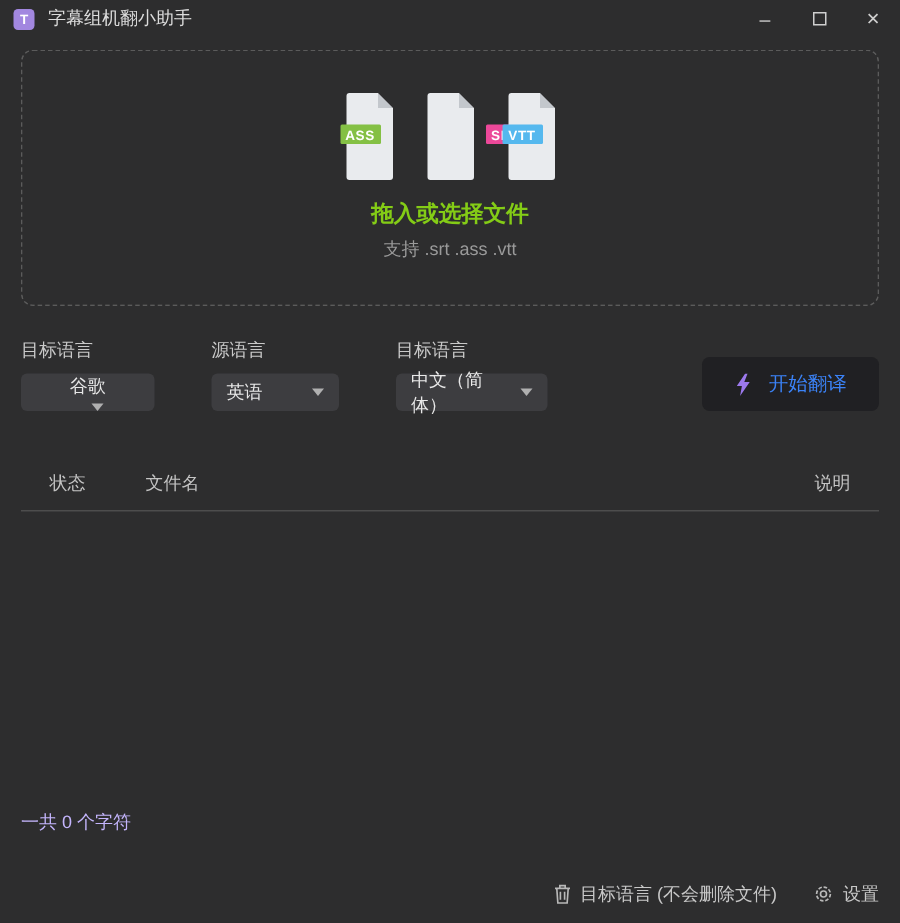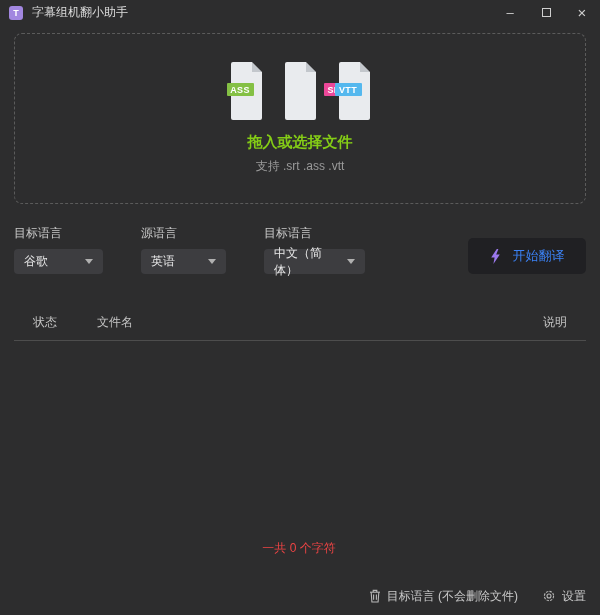--- a/index.html
+++ b/index.html
@@ -61,7 +61,7 @@
     display: flex; align-items: center; justify-content: space-between;
     padding: 0 10px; font-size: 12px; color: #e8e8e8; cursor: default;
   }
-  .select.w1 { width: 89px; }
+  .select.w1 { width: 89px; flex-direction: column; }
   .select.w2 { width: 85px; }
   .select.w3 { width: 101px; }
   .dd-arrow { width: 0; height: 0; margin-left: 12px;

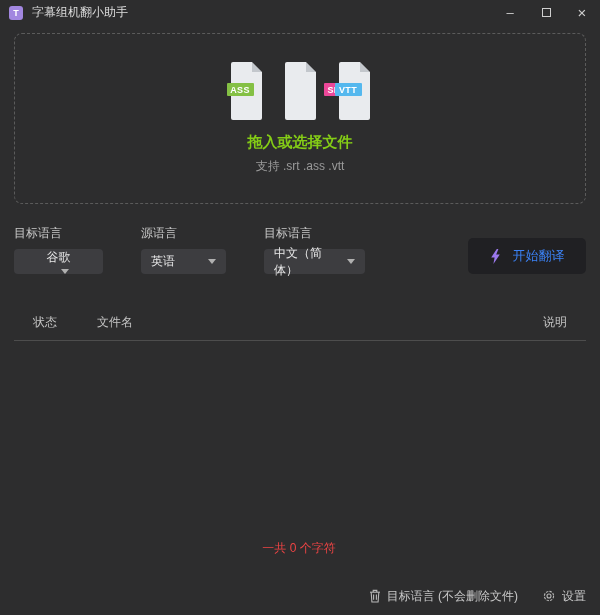--- a/index.html
+++ b/index.html
@@ -88,7 +88,7 @@
   .table-body { flex: 1; }
 
   
-  .char-count { text-align: center; font-size: 12px; color: #ef4444; padding-right: 2px; }
+  .char-count { text-align: left; font-size: 12px; color: #c4b5fd; padding-right: 2px; }
   .bottombar {
     margin-top: 28px; height: 22px; flex: 0 0 22px;
     display: flex; align-items: center; justify-content: flex-end; gap: 24px;

